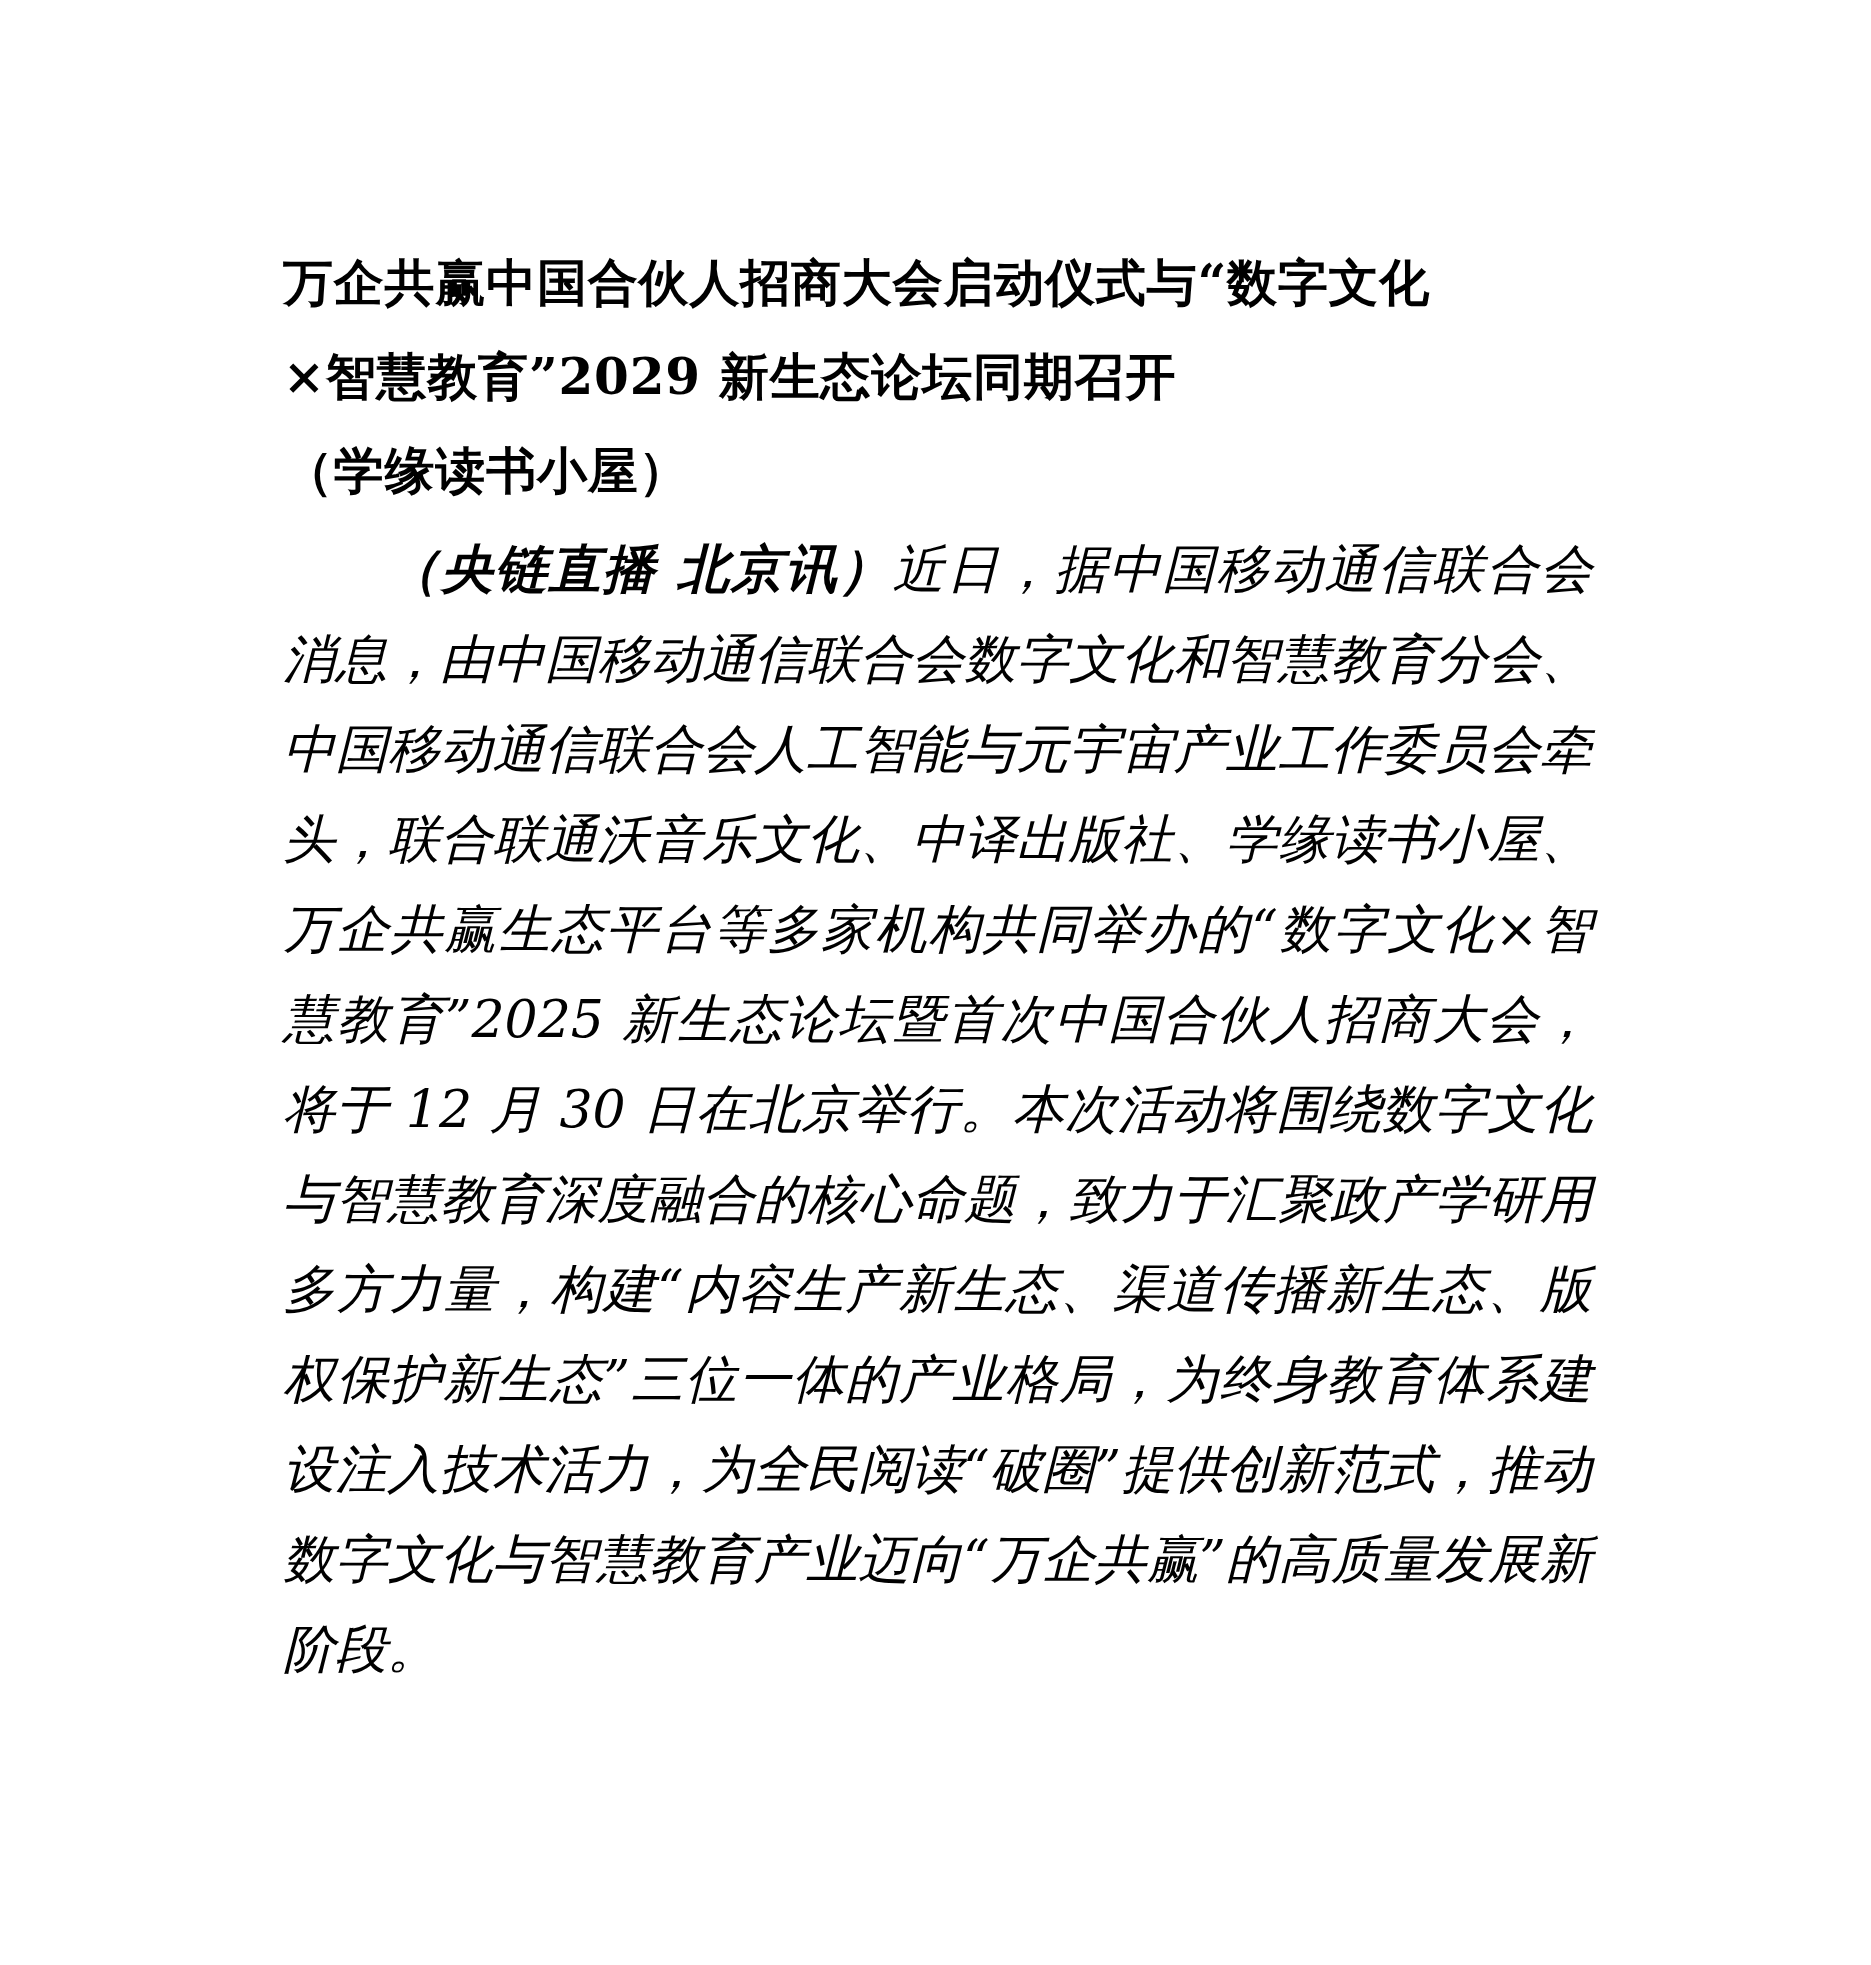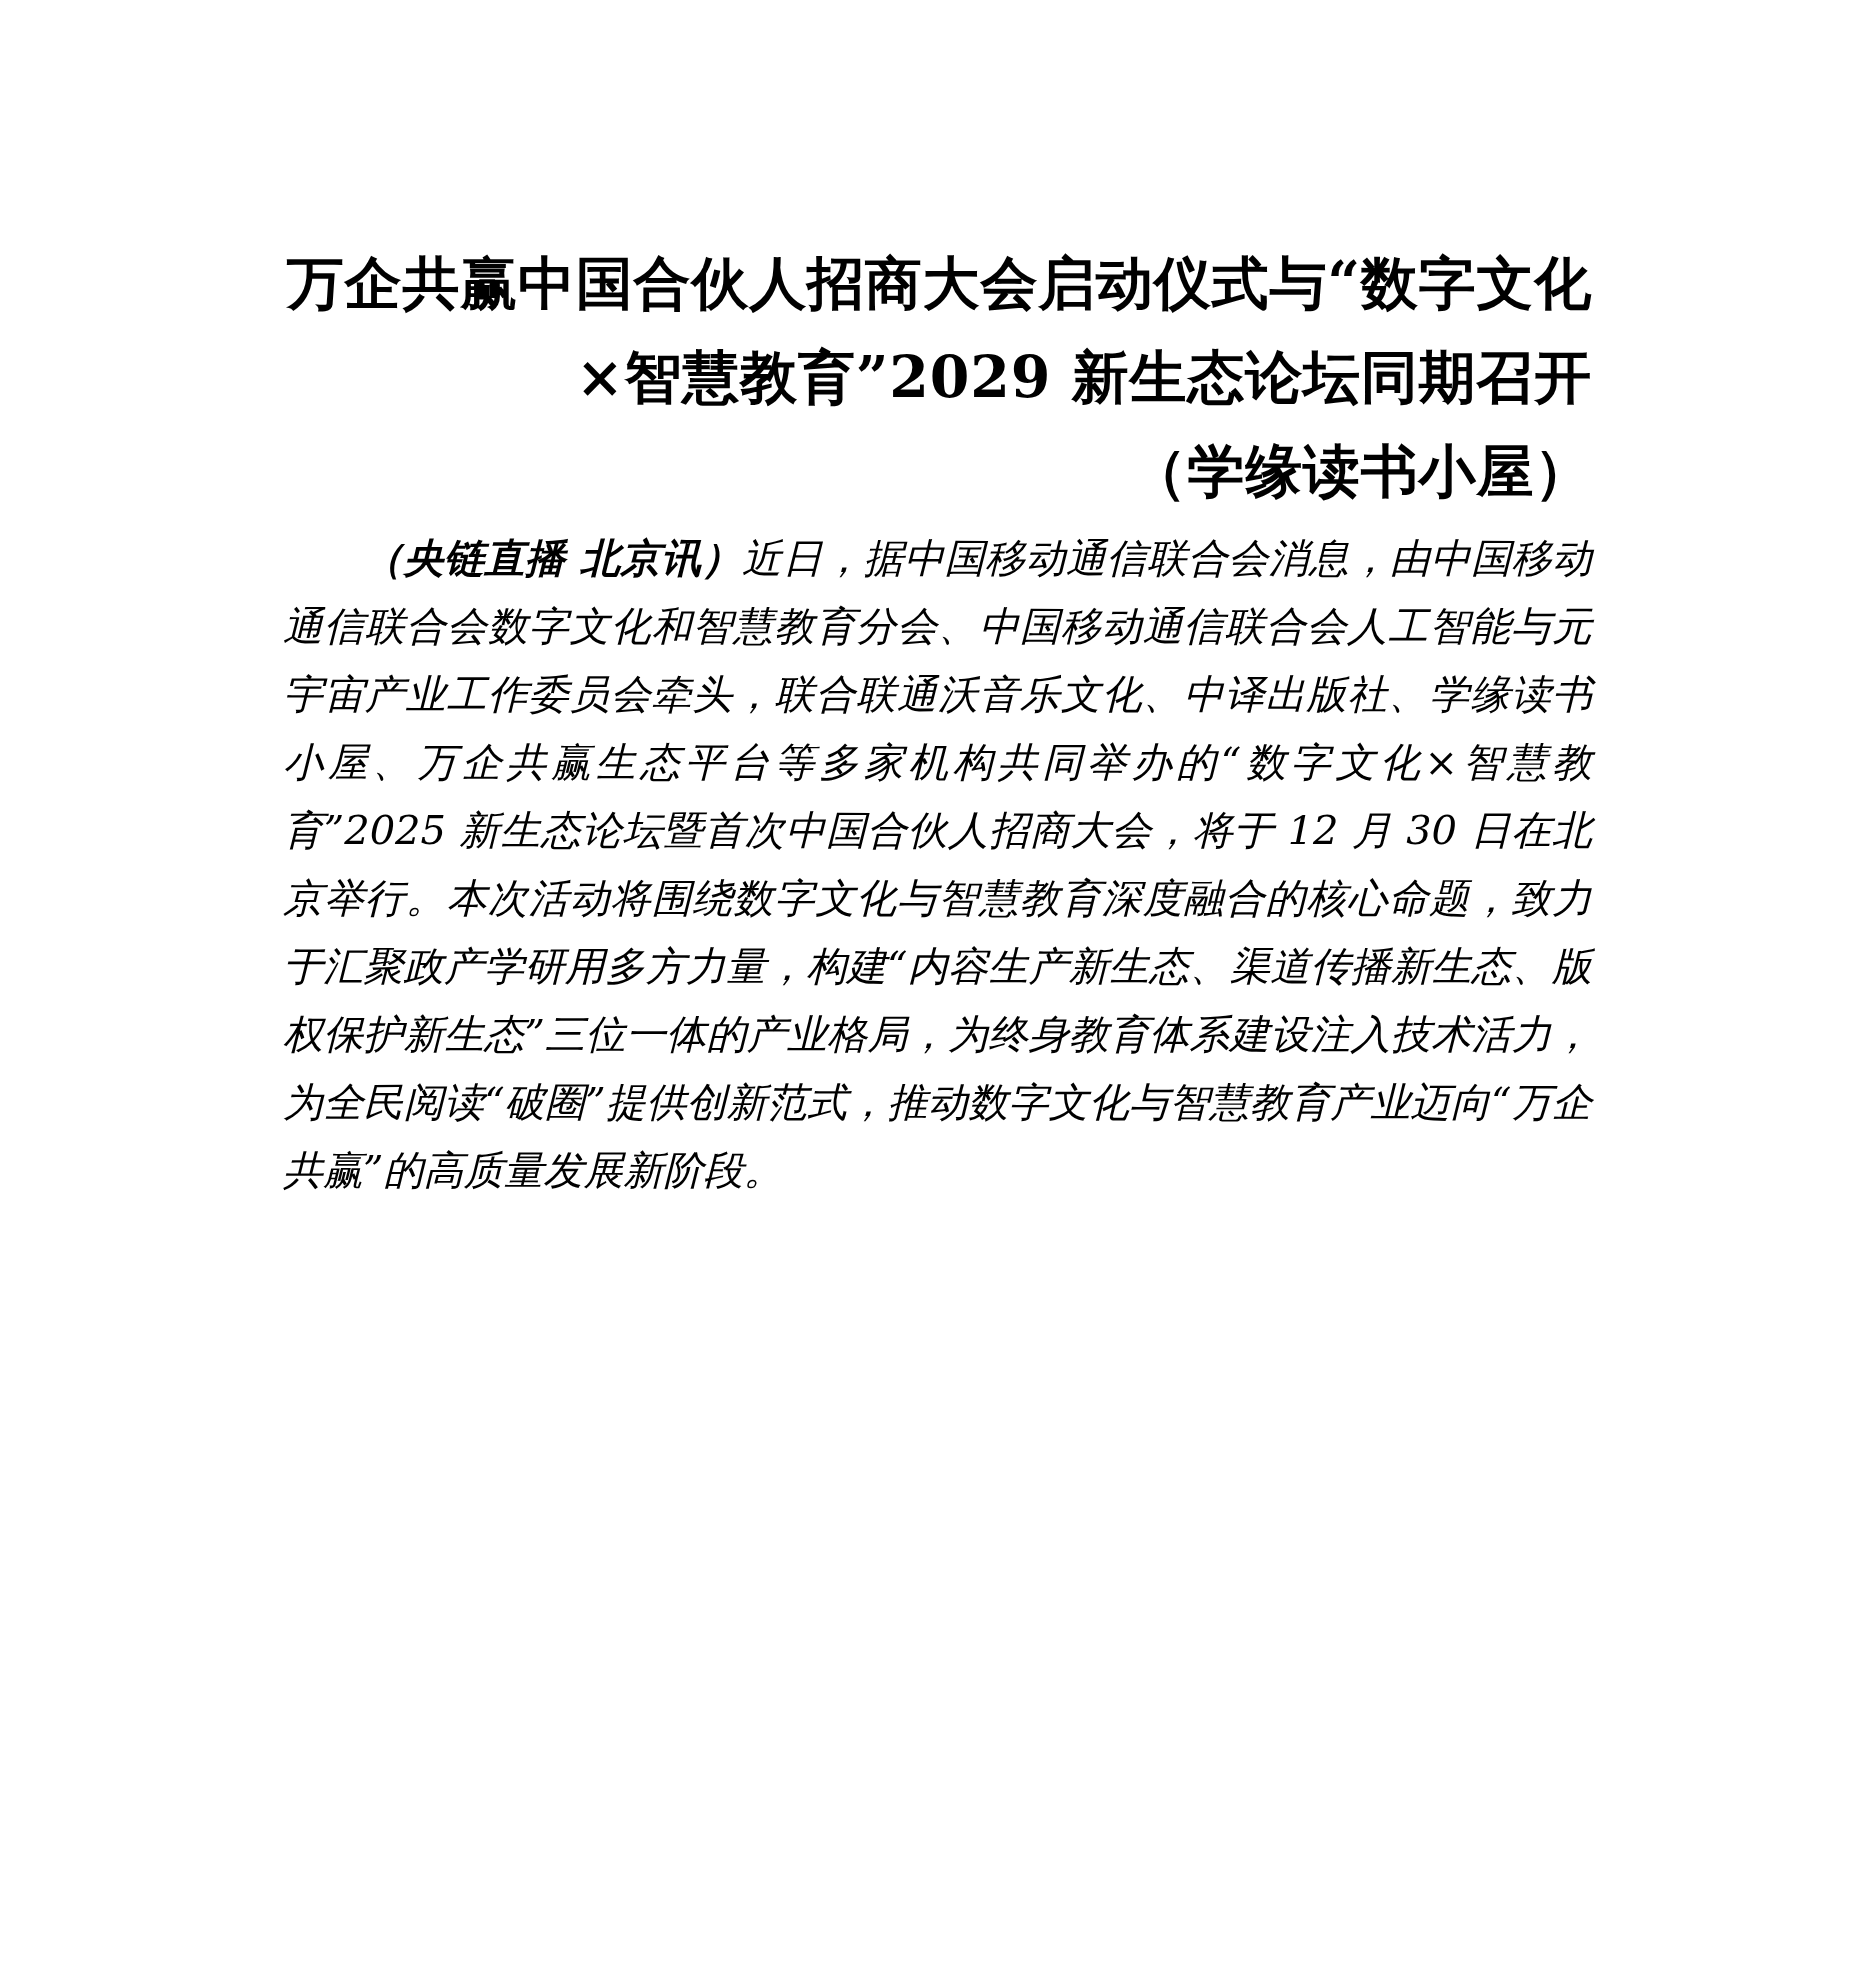--- a/index.html
+++ b/index.html
@@ -20,9 +20,9 @@
     padding-top: 236px;
     margin-left: 283px;
     margin-right: 280px;
-    text-align: right;
+    text-align: left;
     font-weight: bold;
-    font-size: 57px;
+    font-size: 50px;
     line-height: 94px;
     letter-spacing: 0.8px;
   }

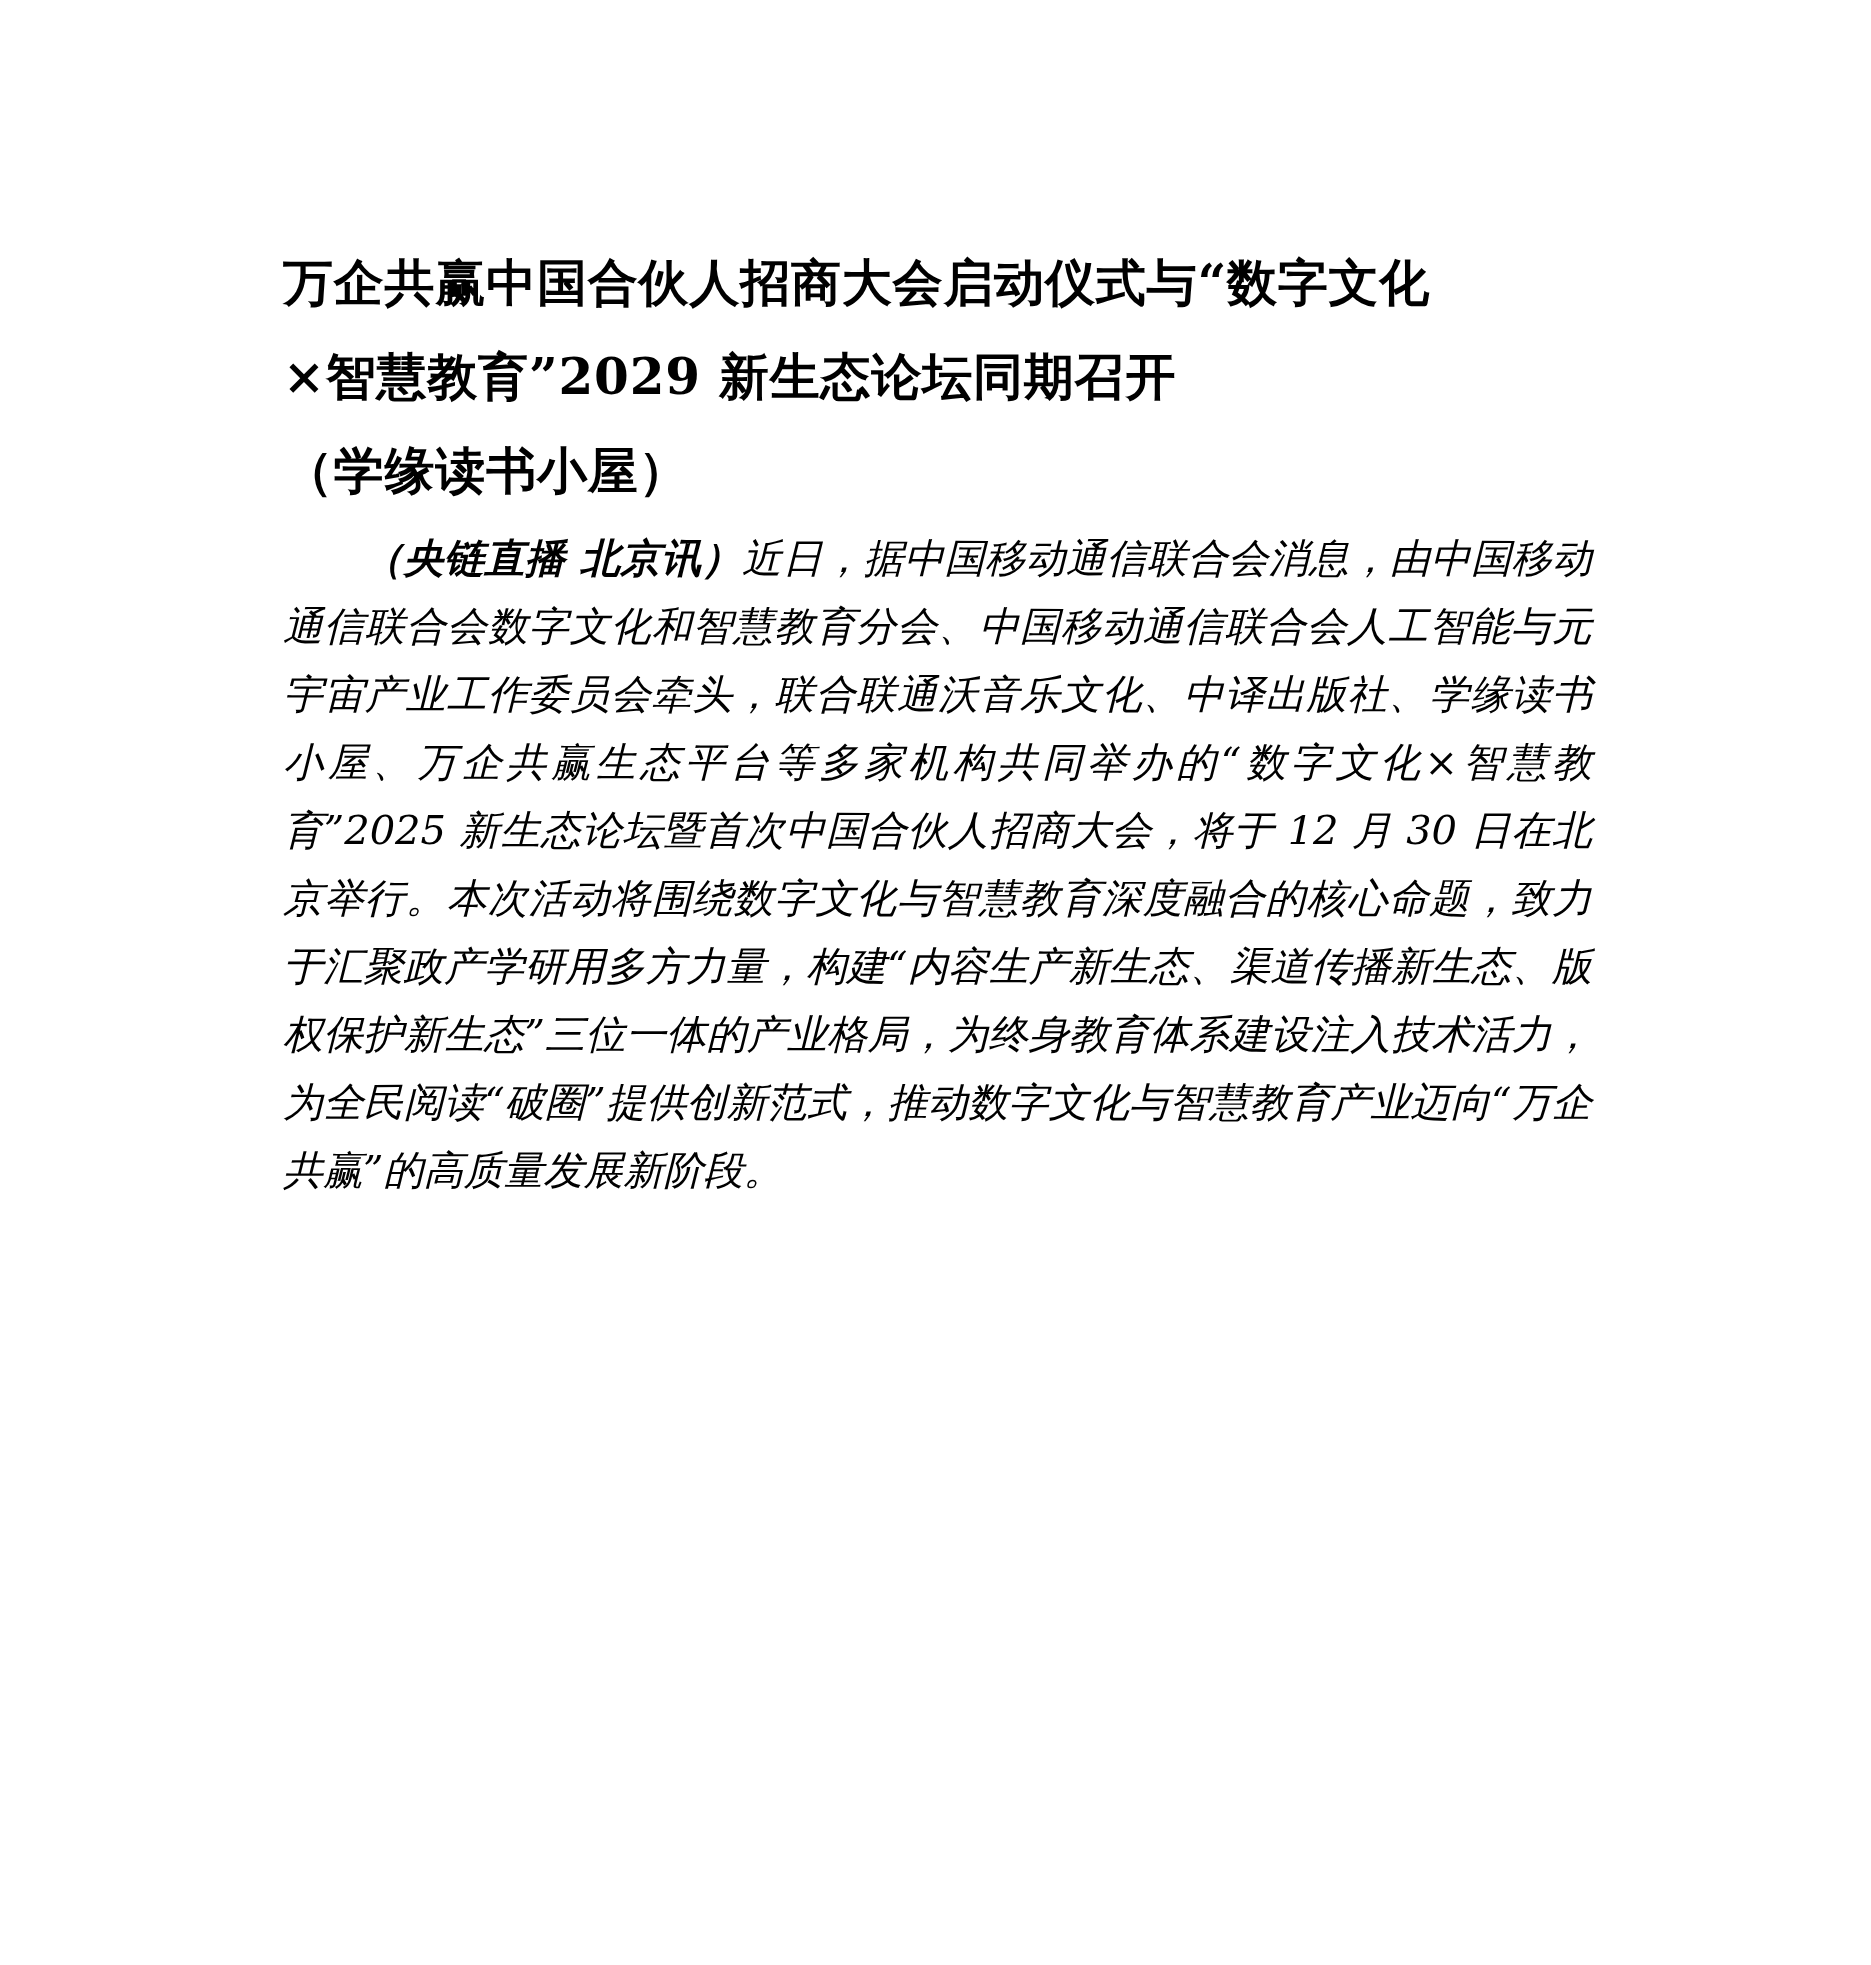--- a/index.html
+++ b/index.html
@@ -31,8 +31,8 @@
   }
   .body-paragraph {
     margin: 6.3px 280px 0 283px;
-    font-size: 40px;
-    line-height: 68px;
+    font-size: 52px;
+    line-height: 90px;
     text-align: justify;
     text-justify: inter-ideograph;
     text-indent: 2em;

